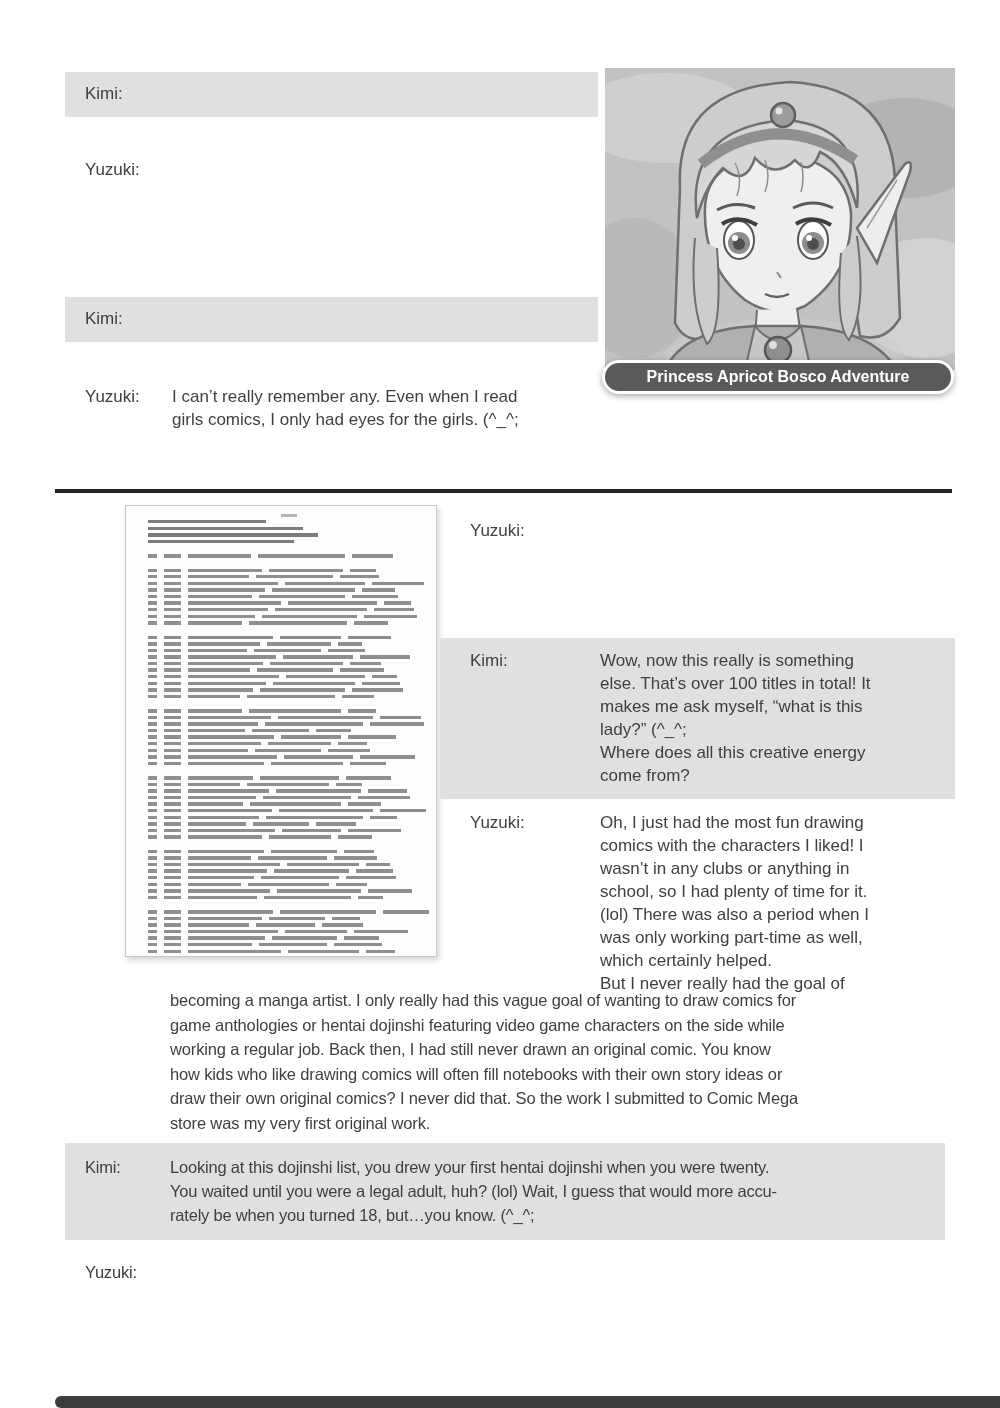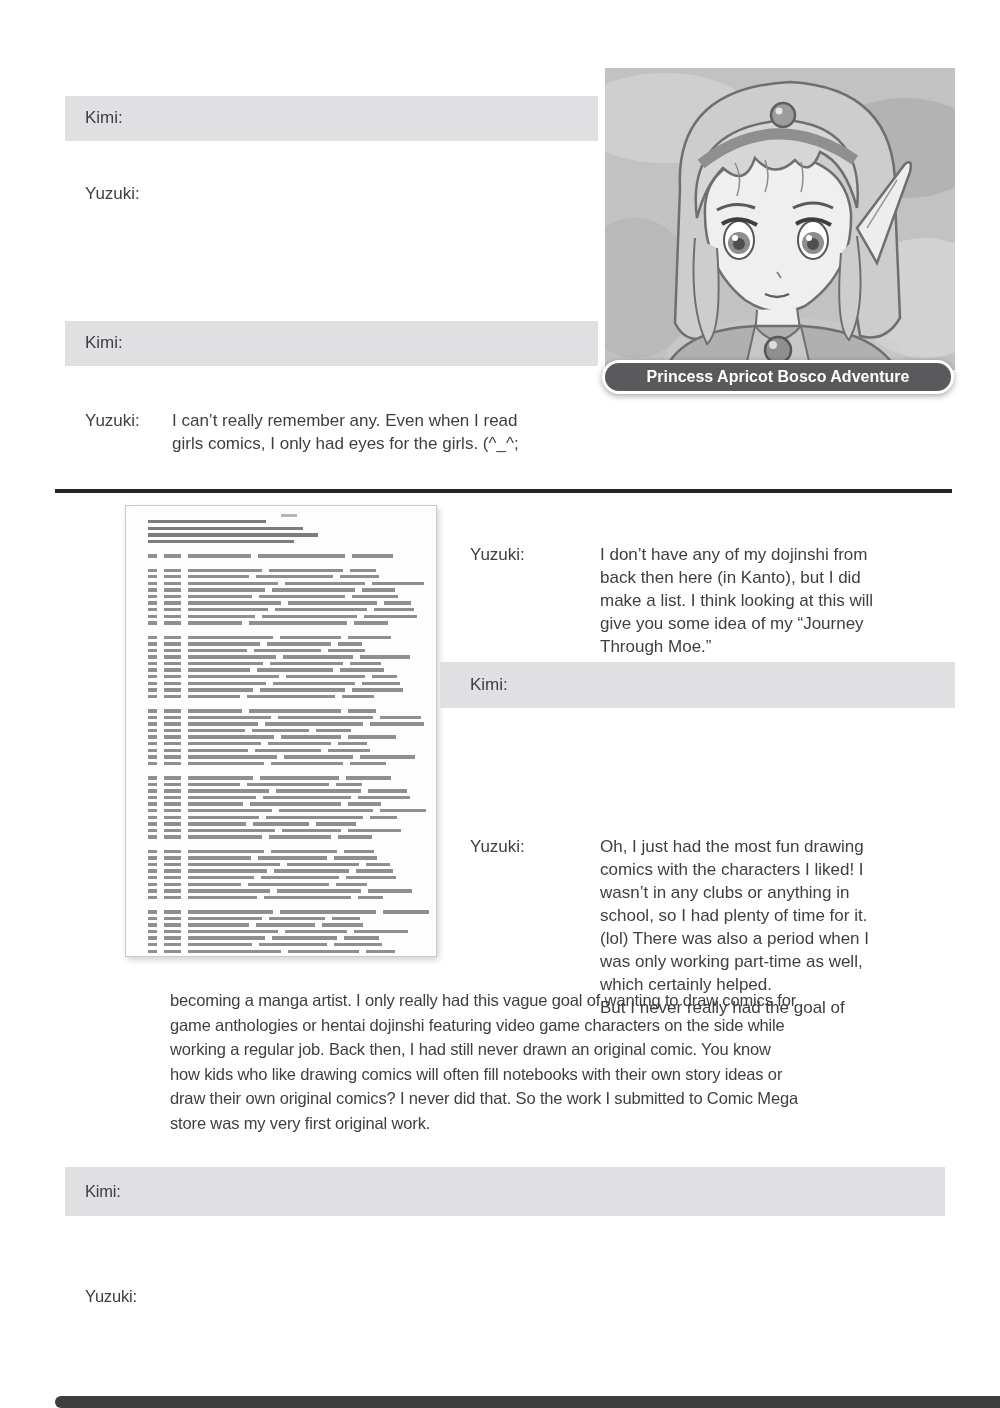--- a/index.html
+++ b/index.html
@@ -8,7 +8,7 @@
     font-family:"Liberation Sans","DejaVu Sans",sans-serif;color:#3f3f41;
   }
   
-  .dlg{position:absolute;display:flex;align-items:flex-start;font-size:17px;line-height:23px;margin-top:24px;}
+  .dlg{position:absolute;display:flex;align-items:flex-start;font-size:17px;line-height:23px;}
   .dlg .spk{flex:0 0 auto;}
   .dlg .txt{white-space:pre-line;}
   .gray{background:#e0e0e2;}

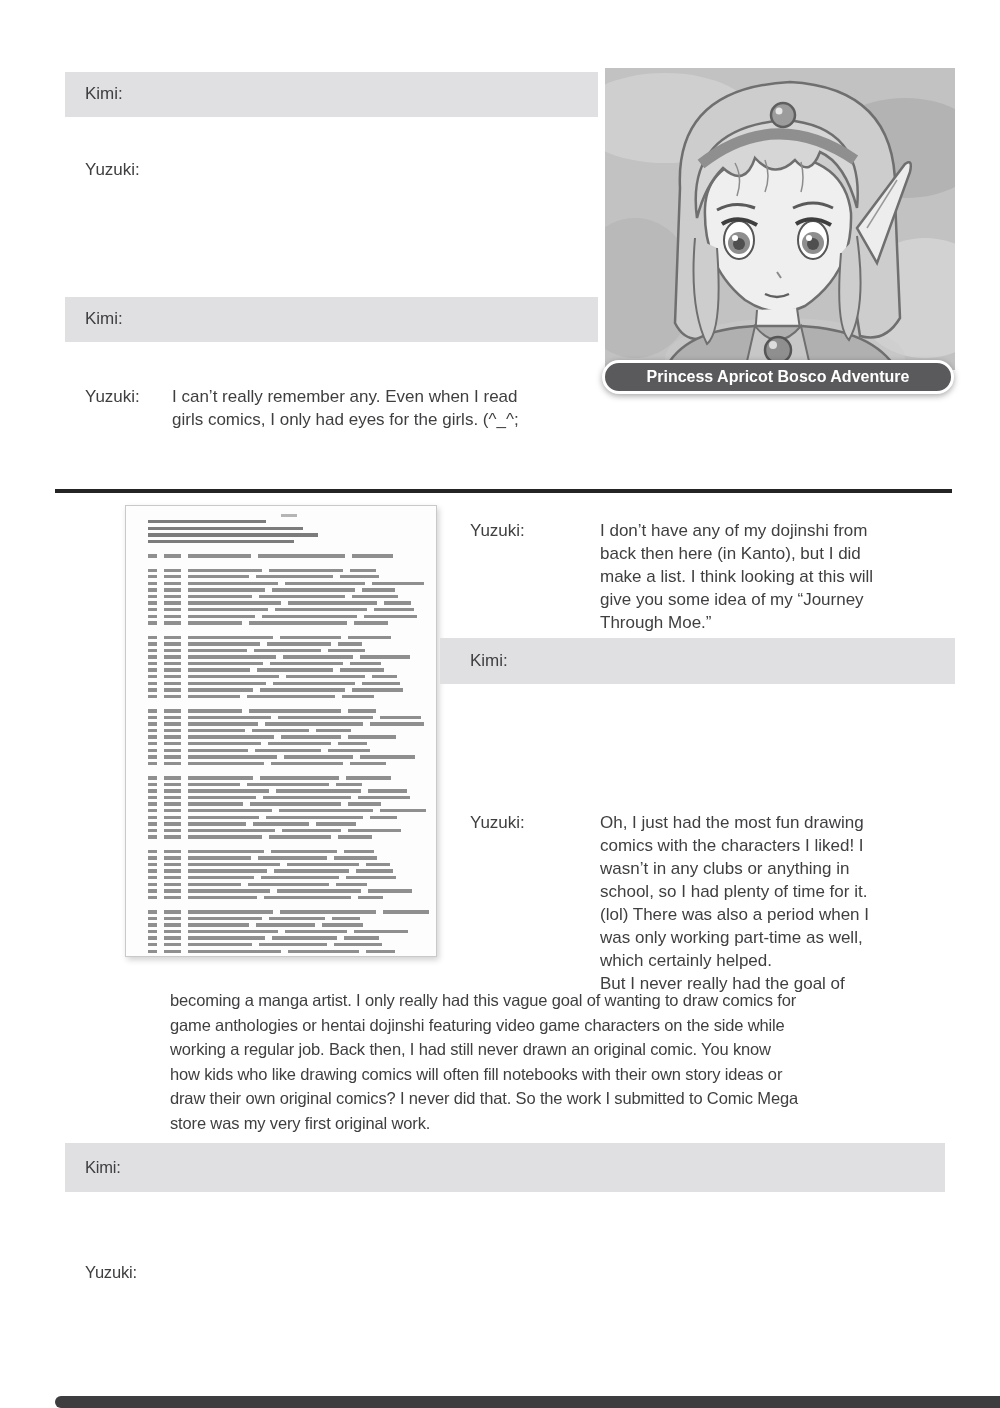--- a/index.html
+++ b/index.html
@@ -550,11 +550,6 @@
 
   <div class="dlg s2" style="top:508px;">
     <div class="spk">Yuzuki:</div>
-    <div class="txt">I don’t have any of my dojinshi from
-back then here (in Kanto), but I did
-make a list. I think looking at this will
-give you some idea of my “Journey
-Through Moe.”</div>
   </div>
 
   <div class="dlg s2 gray" style="top:638px;">

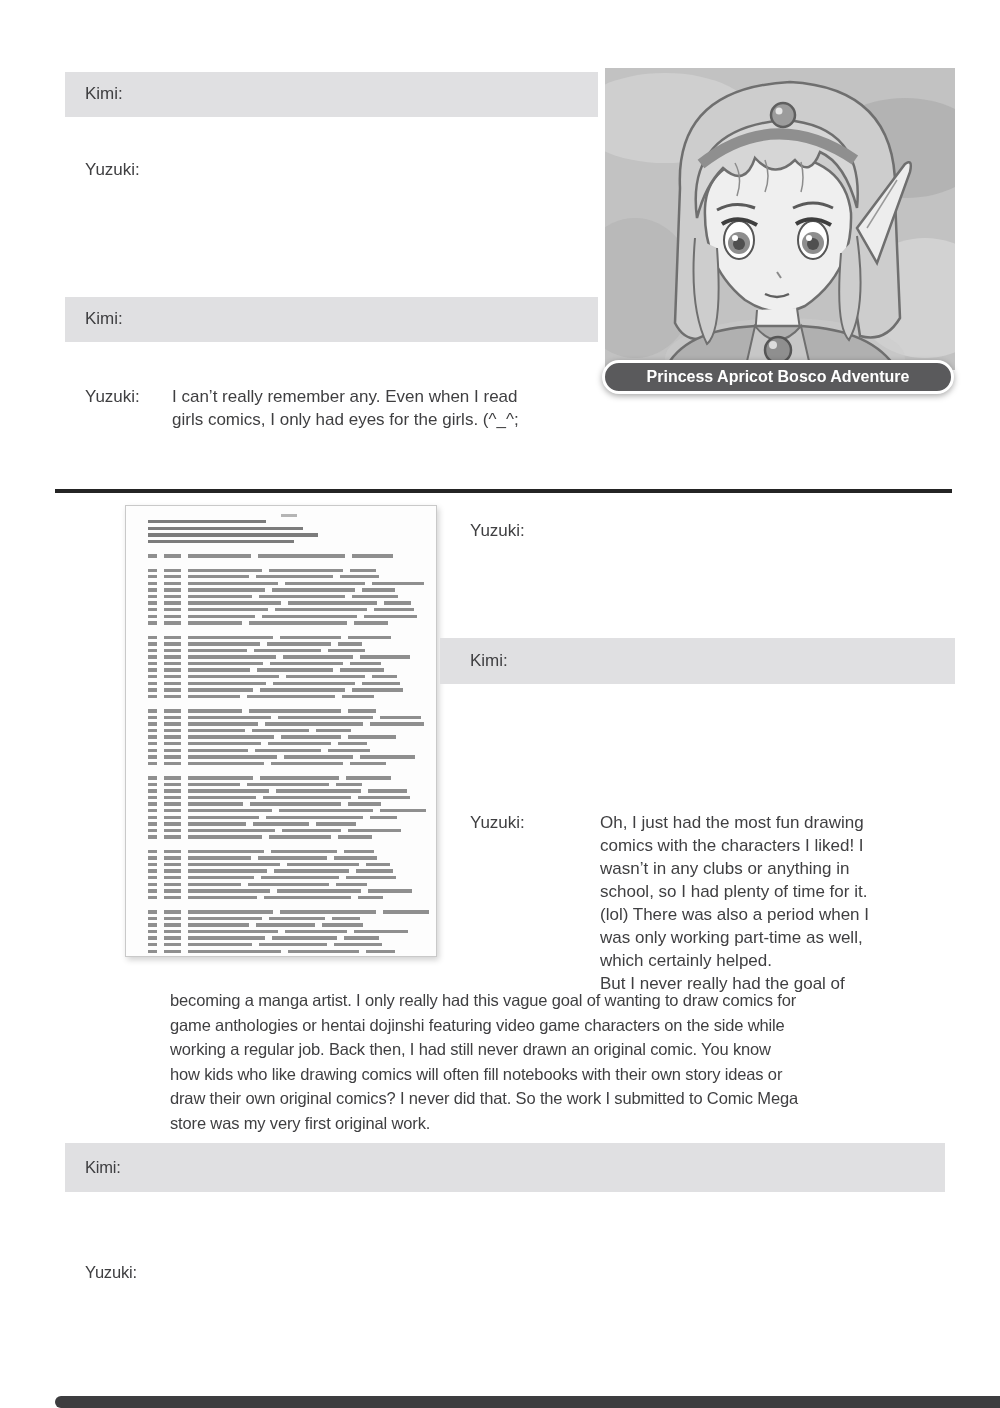--- a/index.html
+++ b/index.html
@@ -554,6 +554,12 @@
 
   <div class="dlg s2 gray" style="top:638px;">
     <div class="spk">Kimi:</div>
+    <div class="txt">Wow, now this really is something
+else. That’s over 100 titles in total! It
+makes me ask myself, “what is this
+lady?” (^_^;
+Where does all this creative energy
+come from?</div>
   </div>
 
   <div class="dlg s2" style="top:800px;">

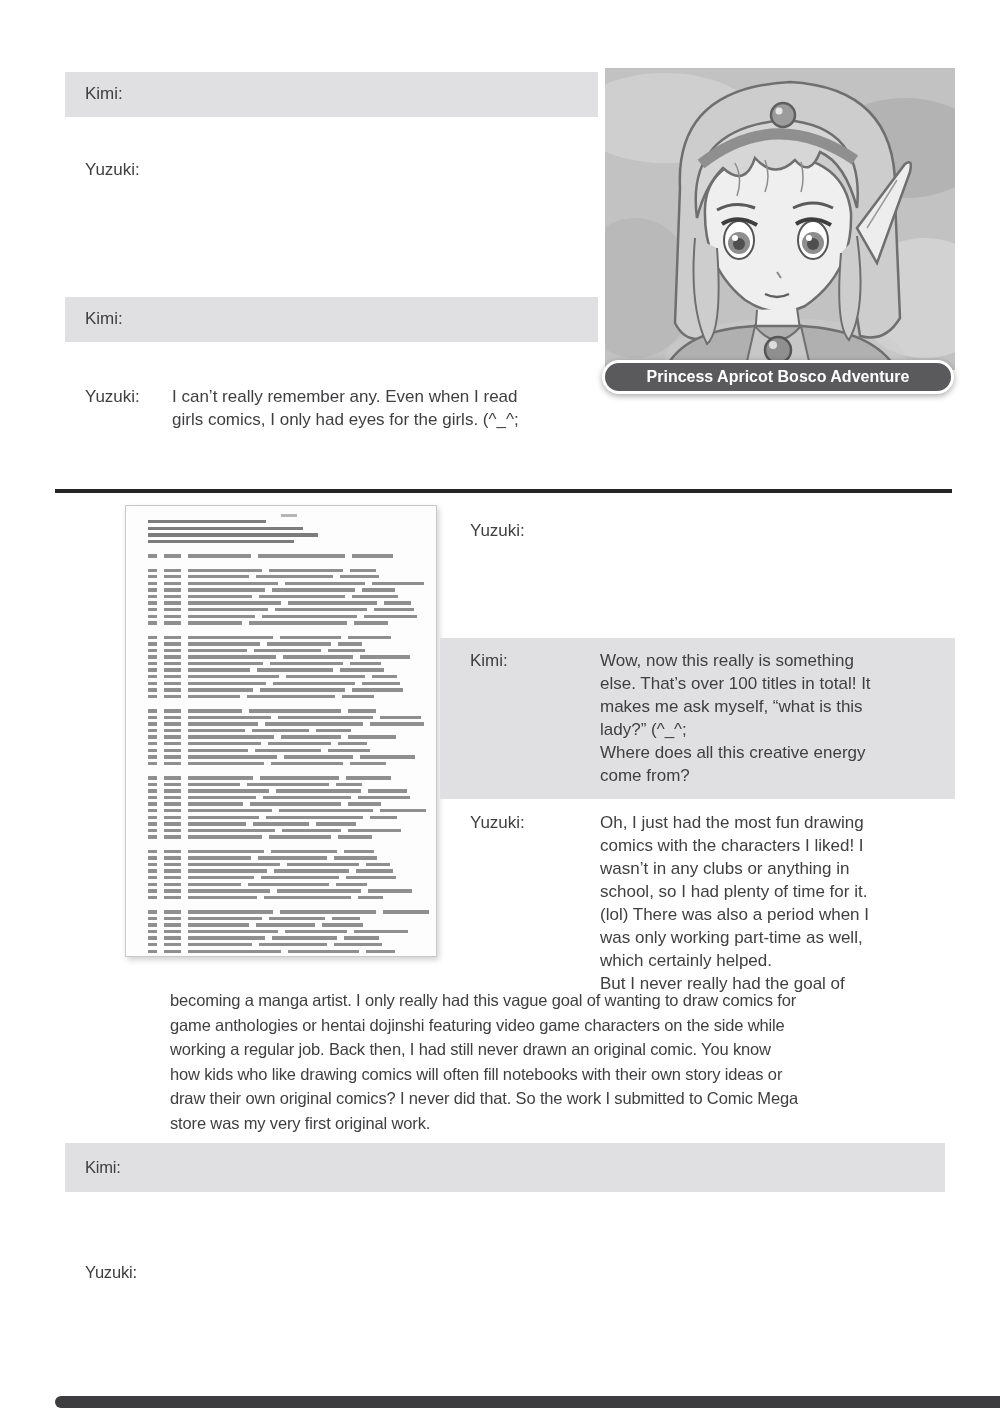--- a/index.html
+++ b/index.html
@@ -583,6 +583,9 @@
 
   <div class="dlg wideblk gray" style="top:1143px;">
     <div class="spk">Kimi:</div>
+    <div class="txt">Looking at this dojinshi list, you drew your first hentai dojinshi when you were twenty.
+You waited until you were a legal adult, huh? (lol) Wait, I guess that would more accu-
+rately be when you turned 18, but…you know. (^_^;</div>
   </div>
 
   <div class="dlg wideblk" style="top:1248px;">

